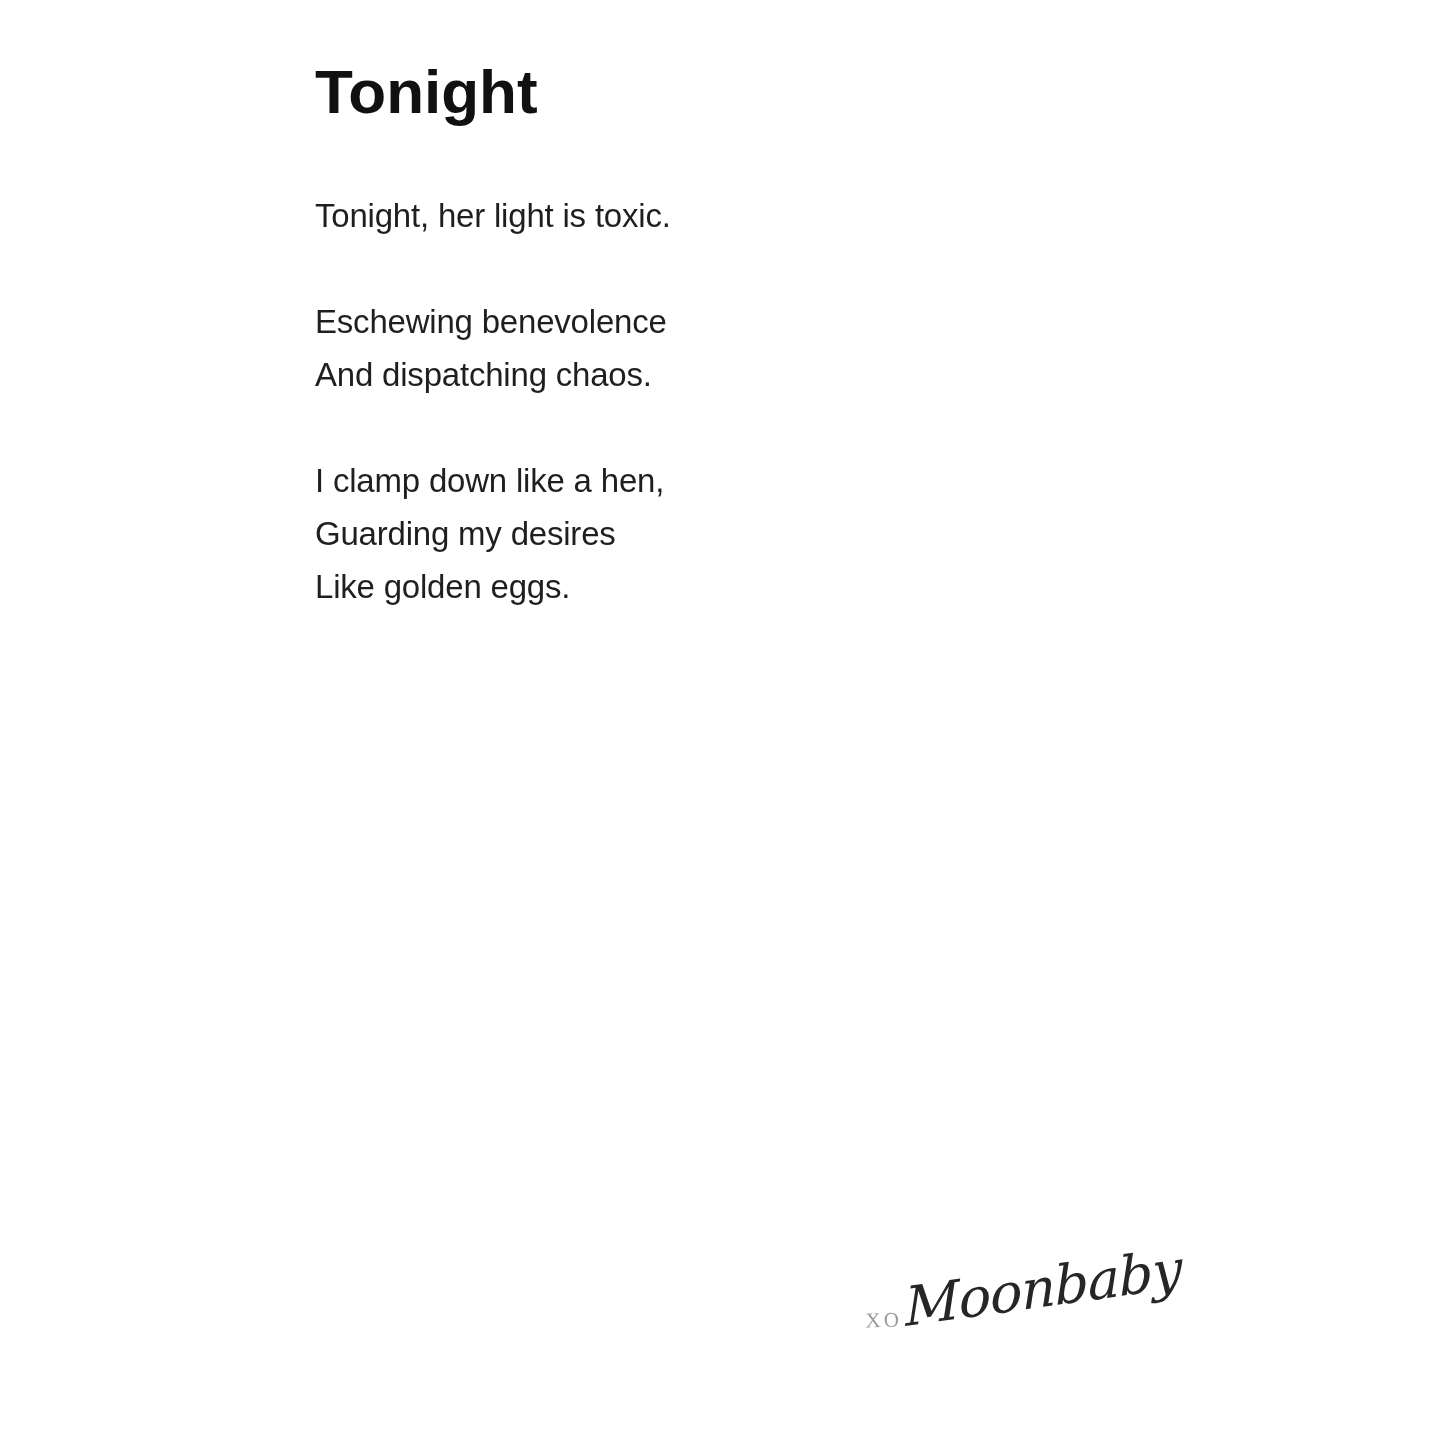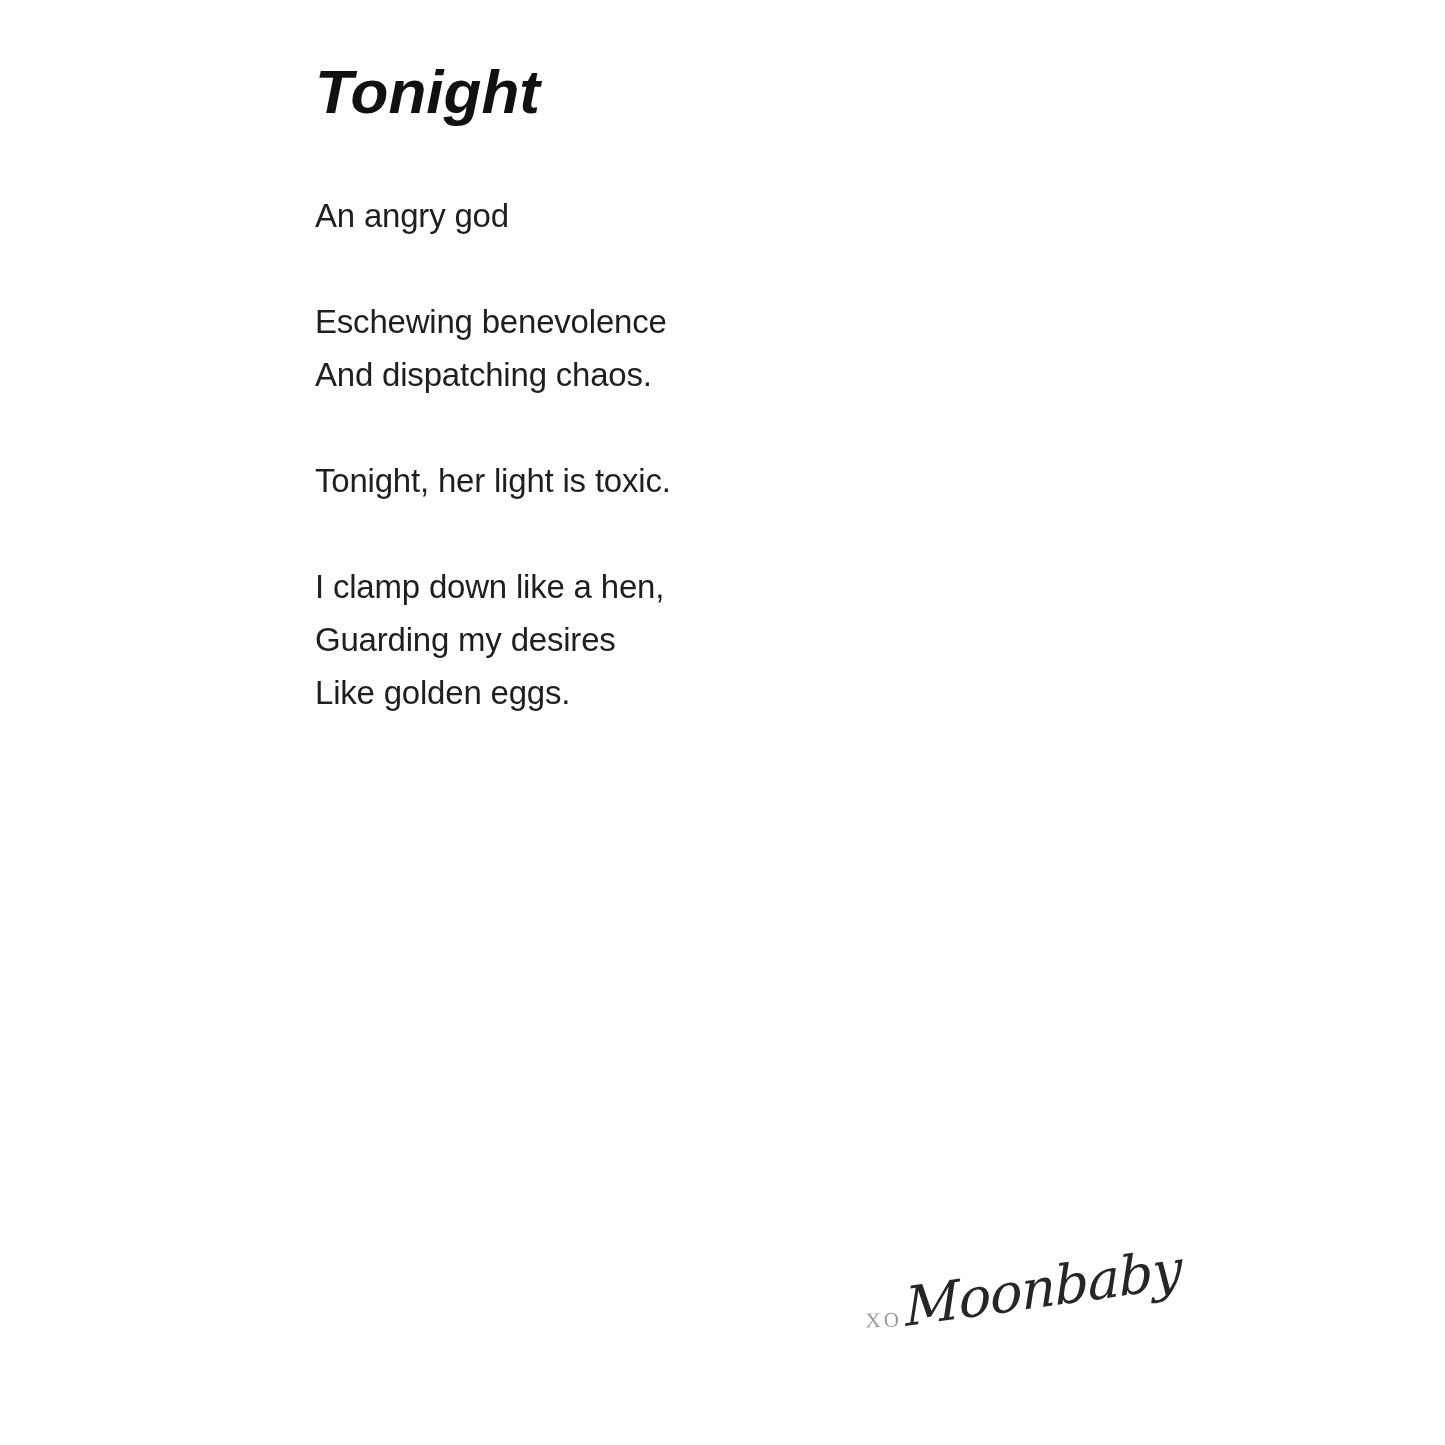--- a/index.html
+++ b/index.html
@@ -32,7 +32,6 @@
     font-weight: 700;
     color: #111111;
     letter-spacing: 0px;
-    font-style: italic;
   }
   .stanza {
     margin: 0 0 53px 0;

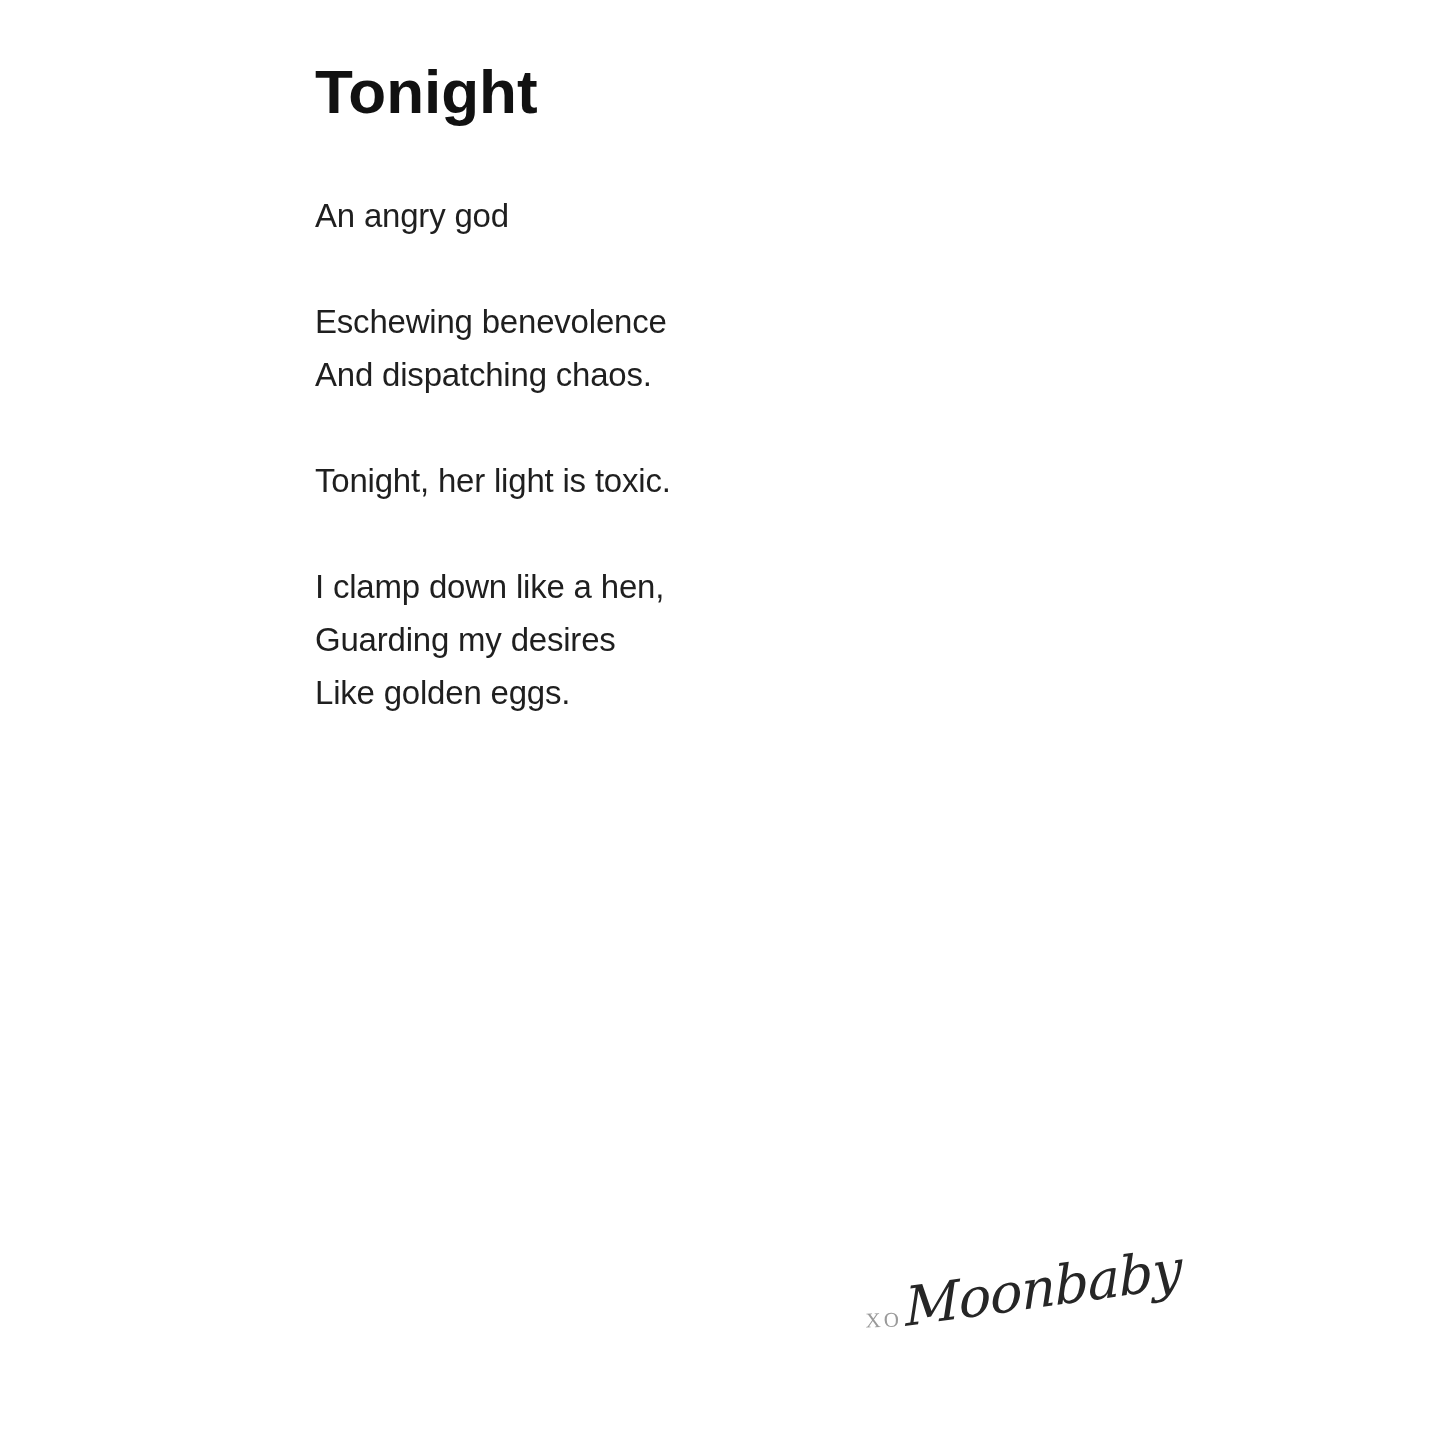--- a/index.html
+++ b/index.html
@@ -85,9 +85,6 @@
 
 
 
-    <div class="stanza">
-      <p class="line">An angry god</p>
-    </div>
 
     <div class="stanza">
       <p class="line">Eschewing benevolence</p>

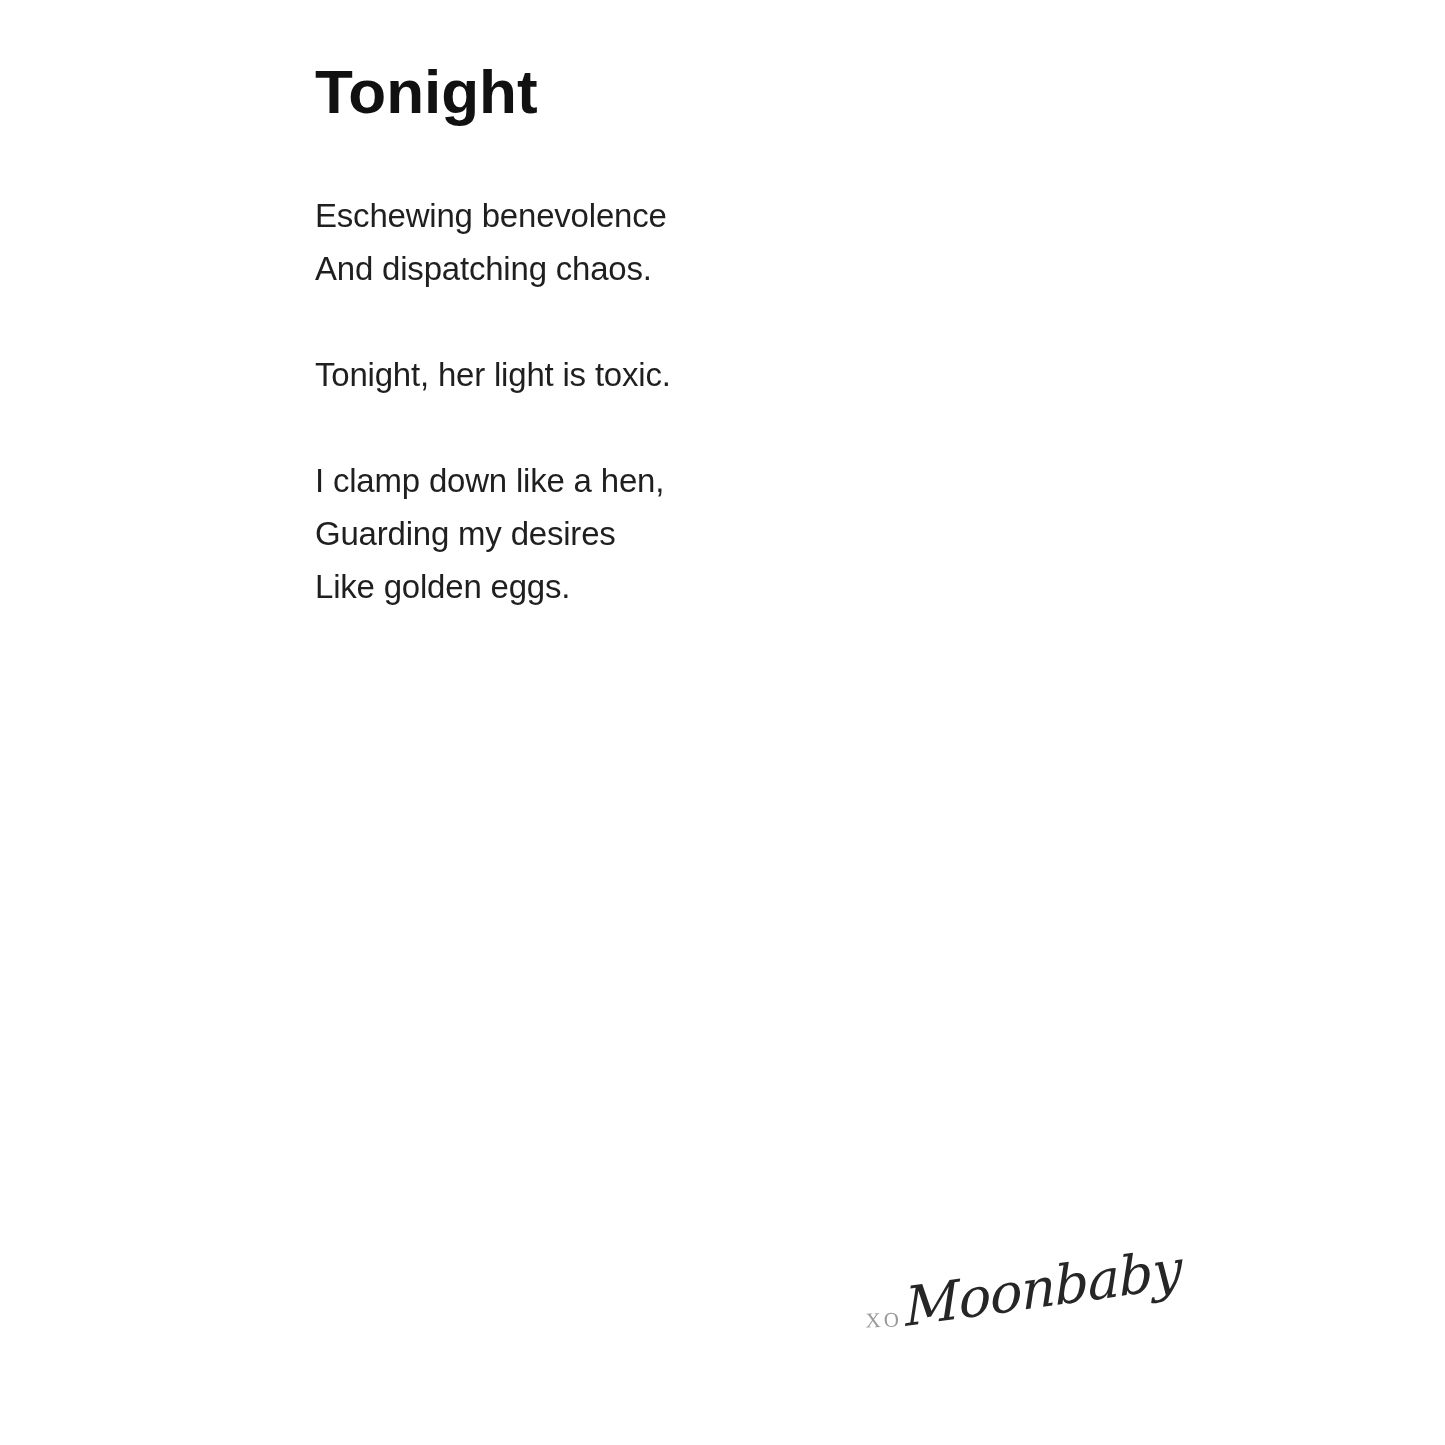--- a/index.html
+++ b/index.html
@@ -87,12 +87,12 @@
 
 
     <div class="stanza">
-      <p class="line">Eschewing benevolence</p>
-      <p class="line">And dispatching chaos.</p>
+      <p class="line">Tonight, her light is toxic.</p>
     </div>
 
     <div class="stanza">
-      <p class="line">Tonight, her light is toxic.</p>
+      <p class="line">Eschewing benevolence</p>
+      <p class="line">And dispatching chaos.</p>
     </div>
 
     <div class="stanza">

